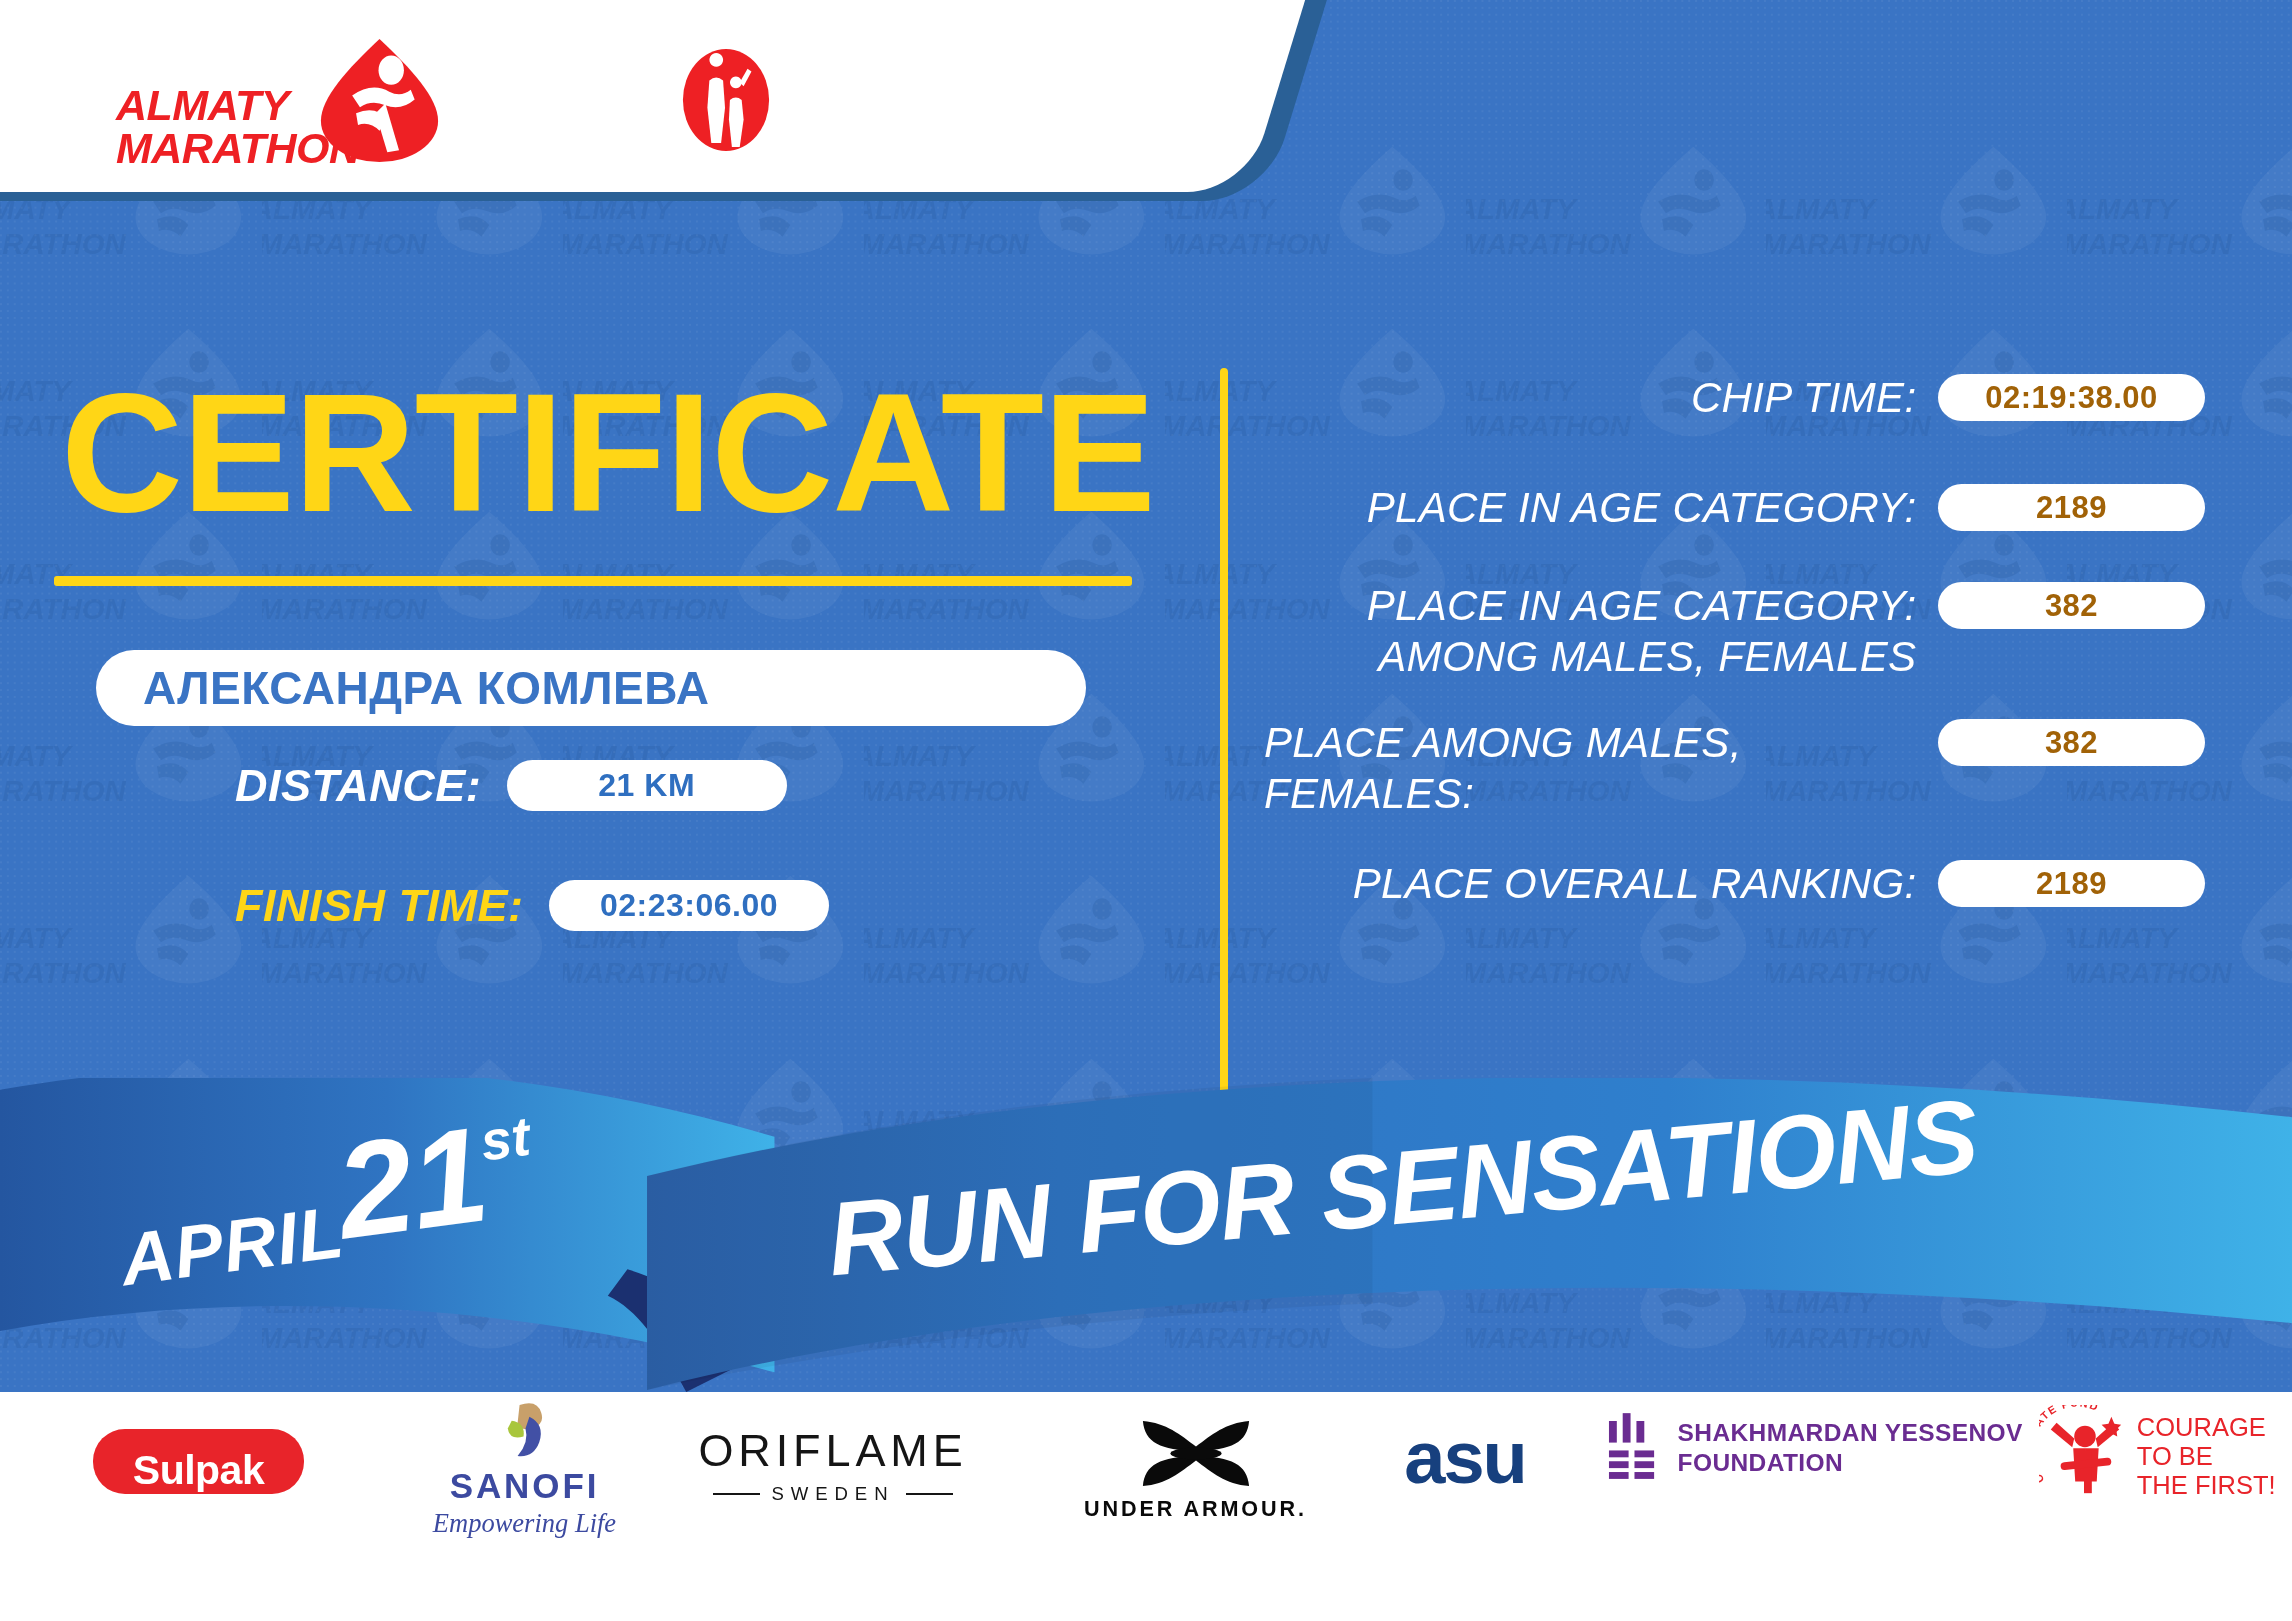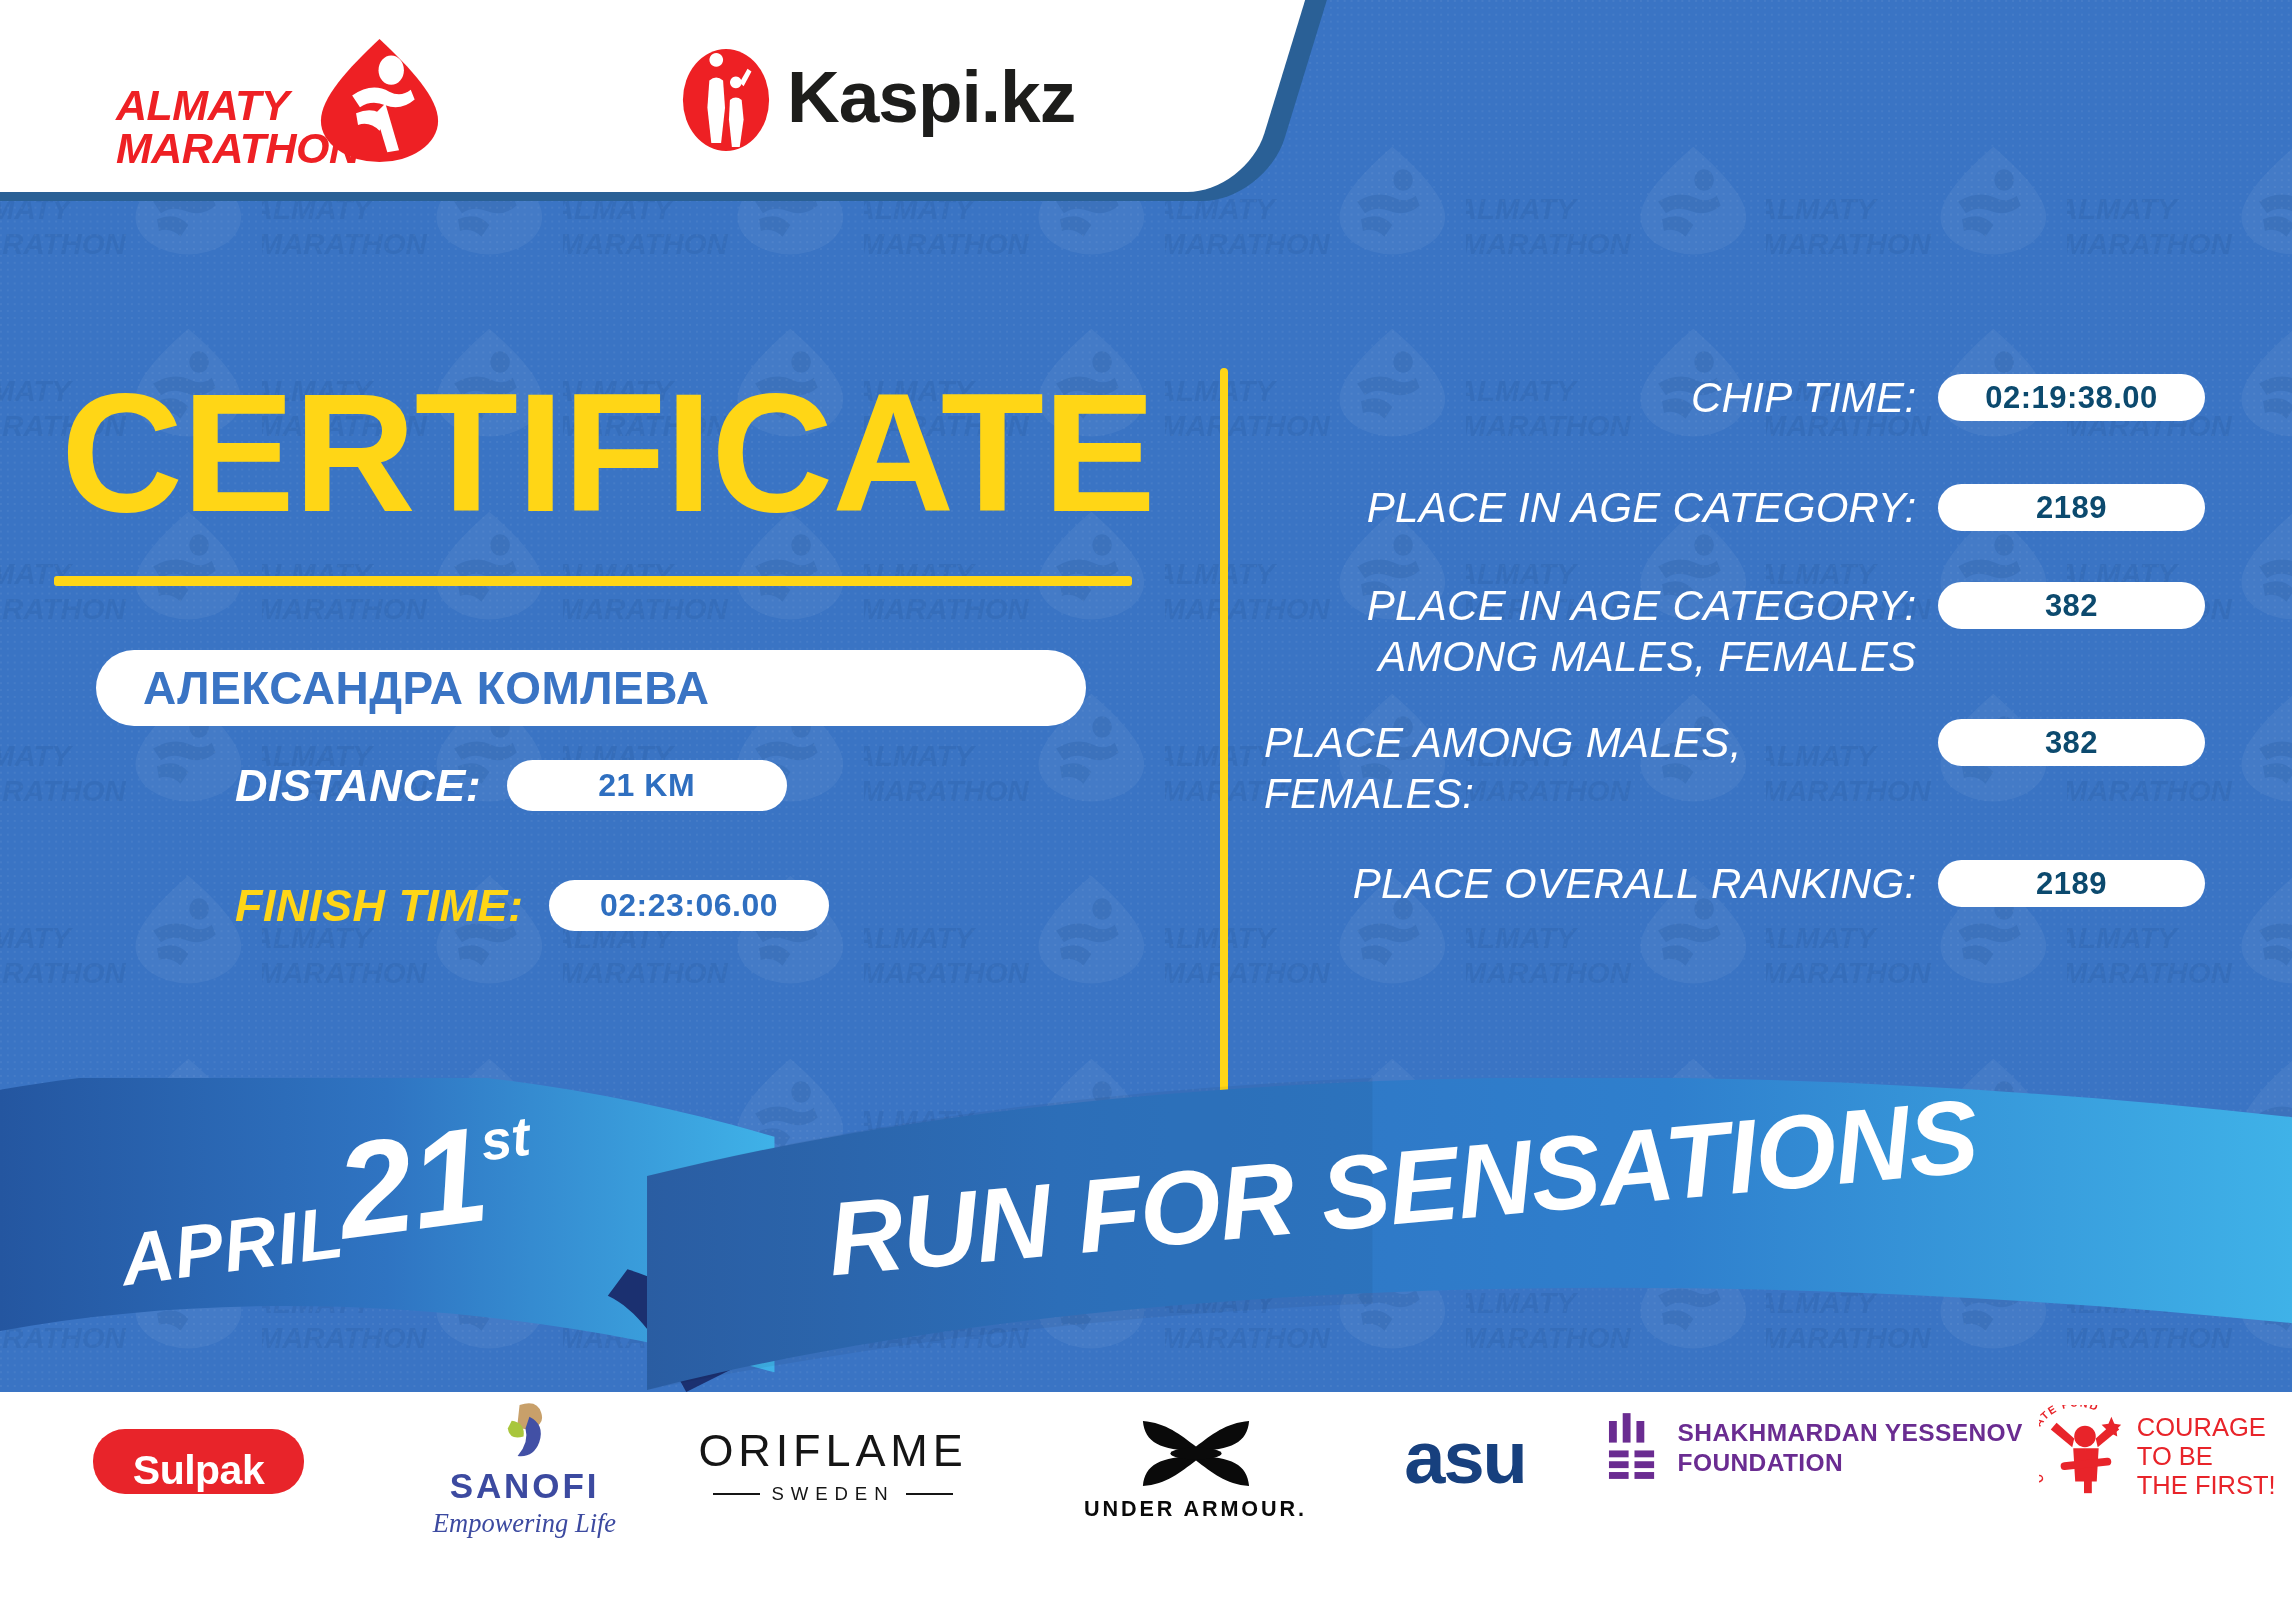--- a/index.html
+++ b/index.html
@@ -1041,7 +1041,6 @@
         <path d="M52 52 q6 -5 12 0 l2 20 -4 28 -8 0 -3 -28 Z" fill="#fff"></path>
         <path d="M62 34 l8 -14 4 3 -8 15 Z" fill="#fff"></path>
       </svg>
-      <div class="kaspi-text">Kaspi.kz</div>
     </div>
 
   </div>

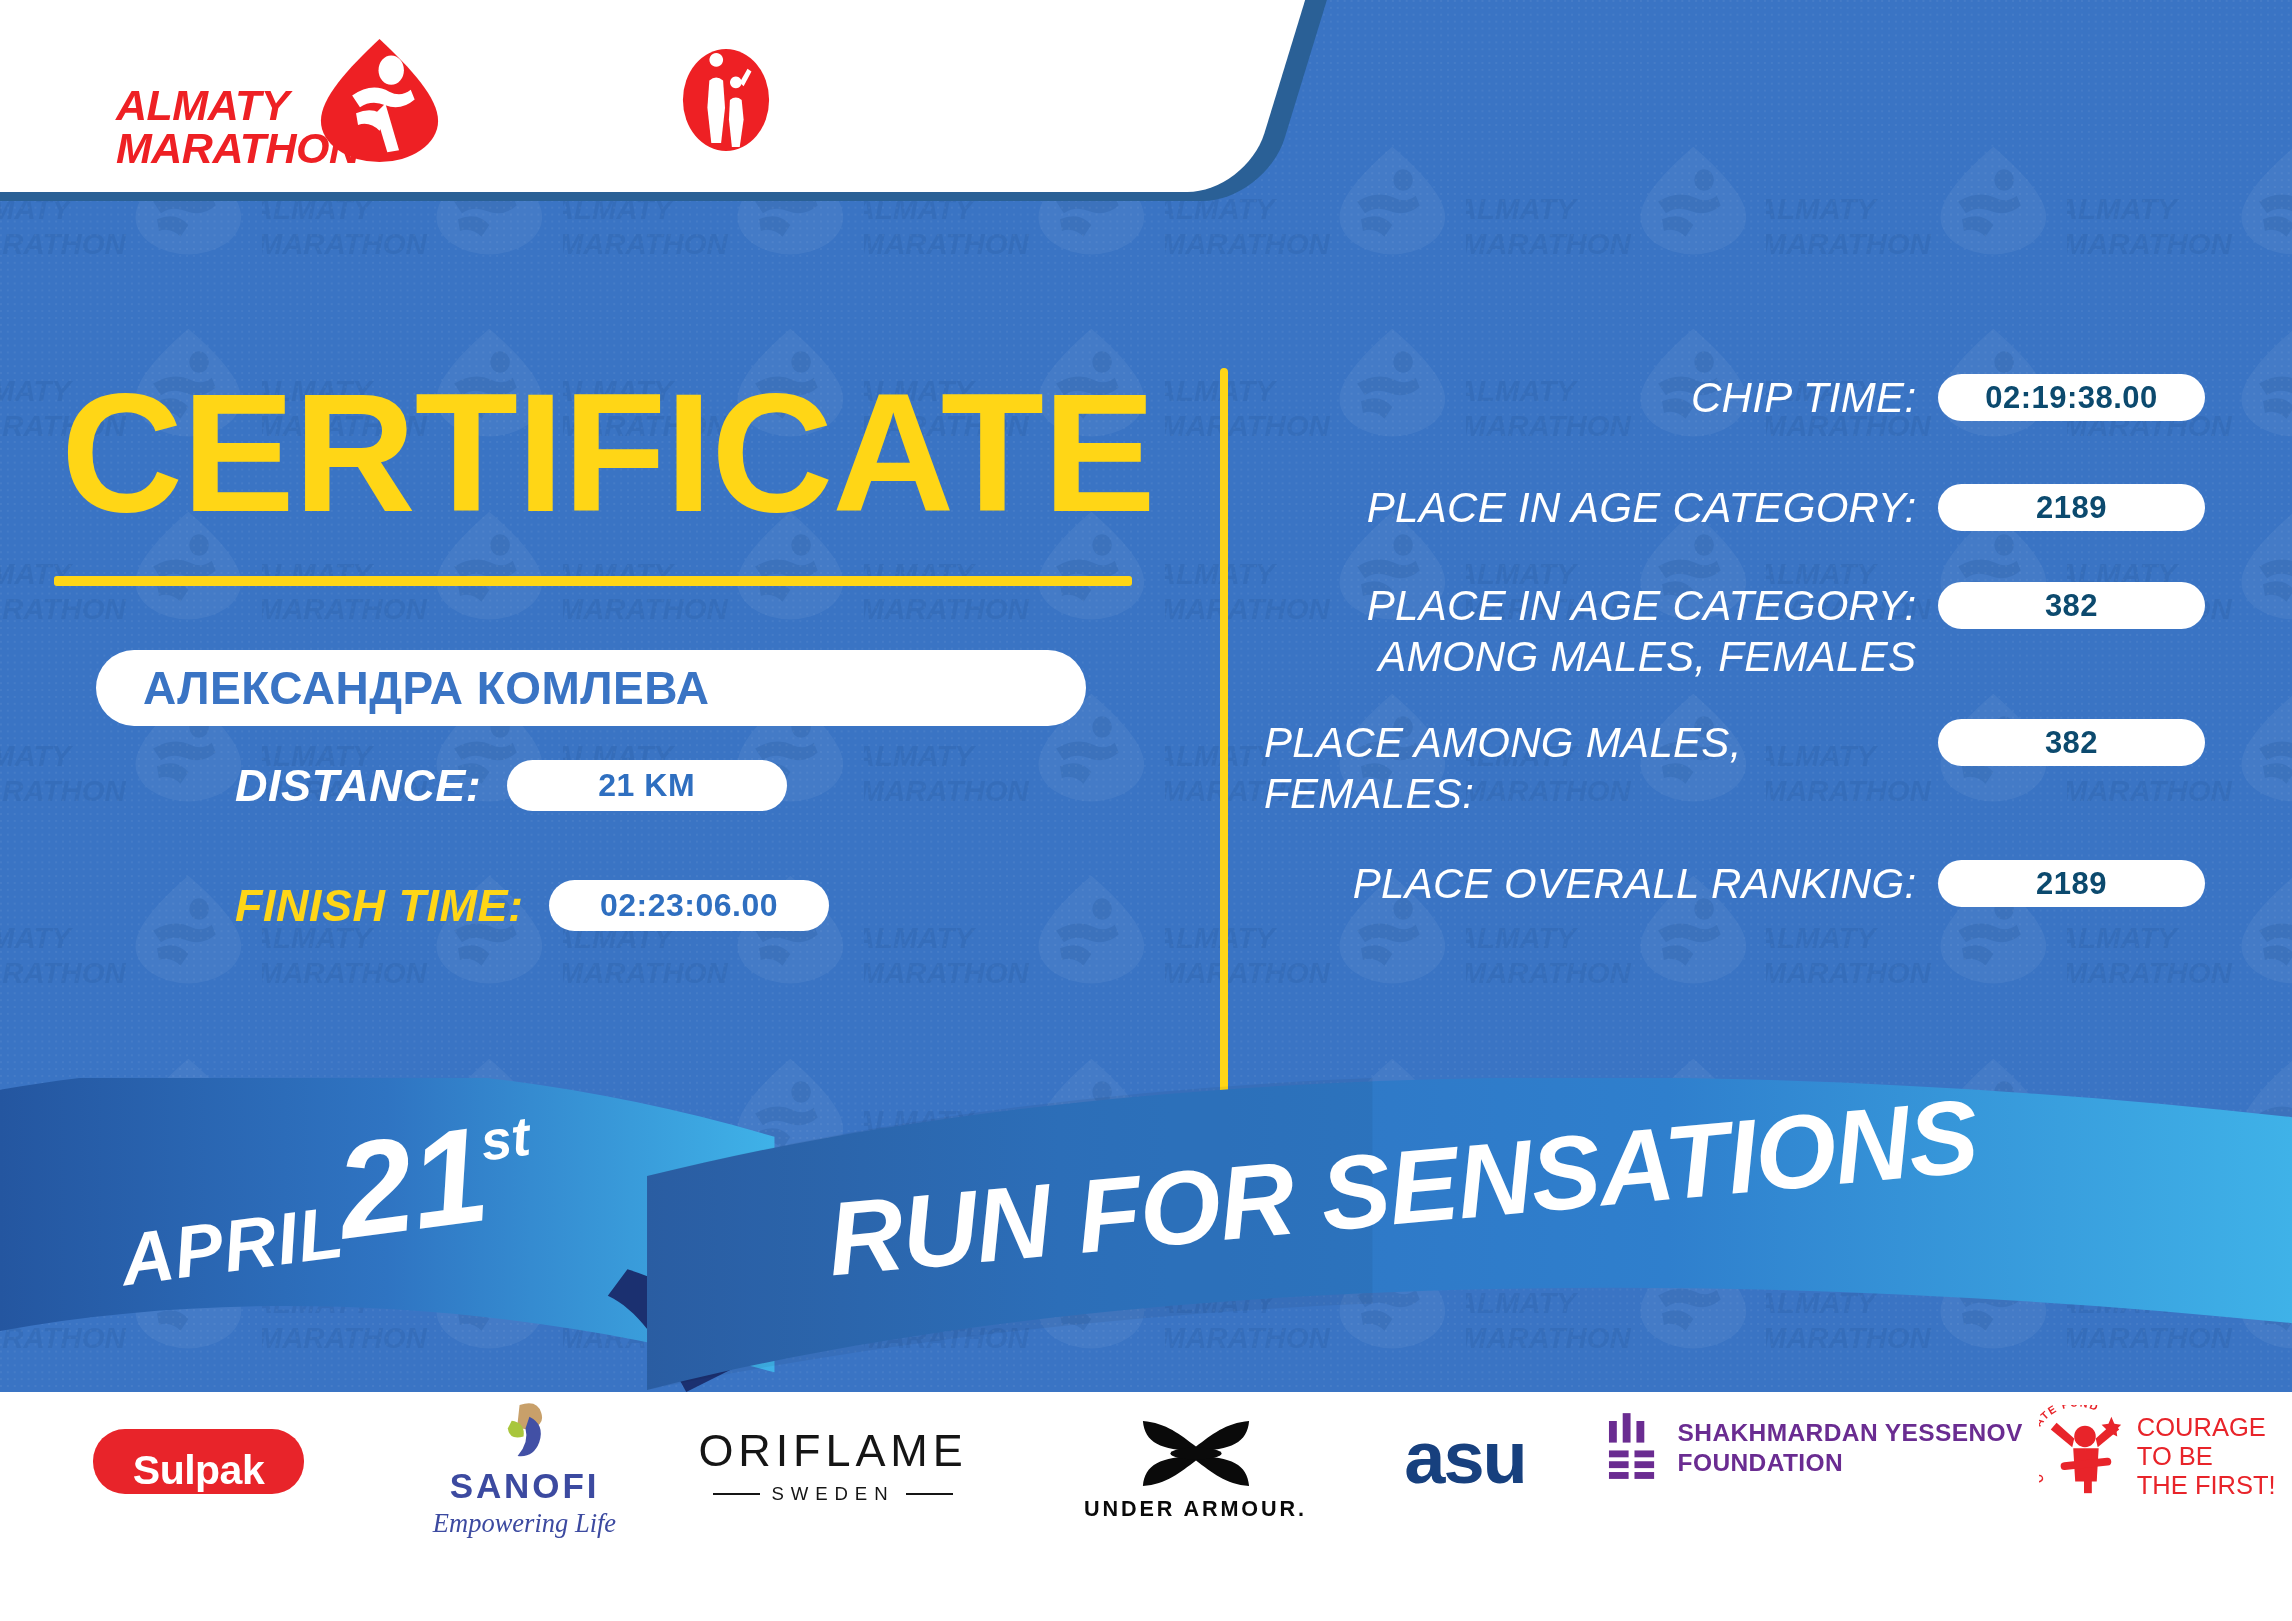--- a/index.html
+++ b/index.html
@@ -146,7 +146,7 @@
     margin-top:2px;
   }
   .stat-pill span{
-    color:#0c4a6e;font-weight:900;font-size:31px;letter-spacing:0.5px;
+    color:#a16207;font-weight:900;font-size:31px;letter-spacing:0.5px;
     font-family:"Liberation Sans",sans-serif;
   }
   

